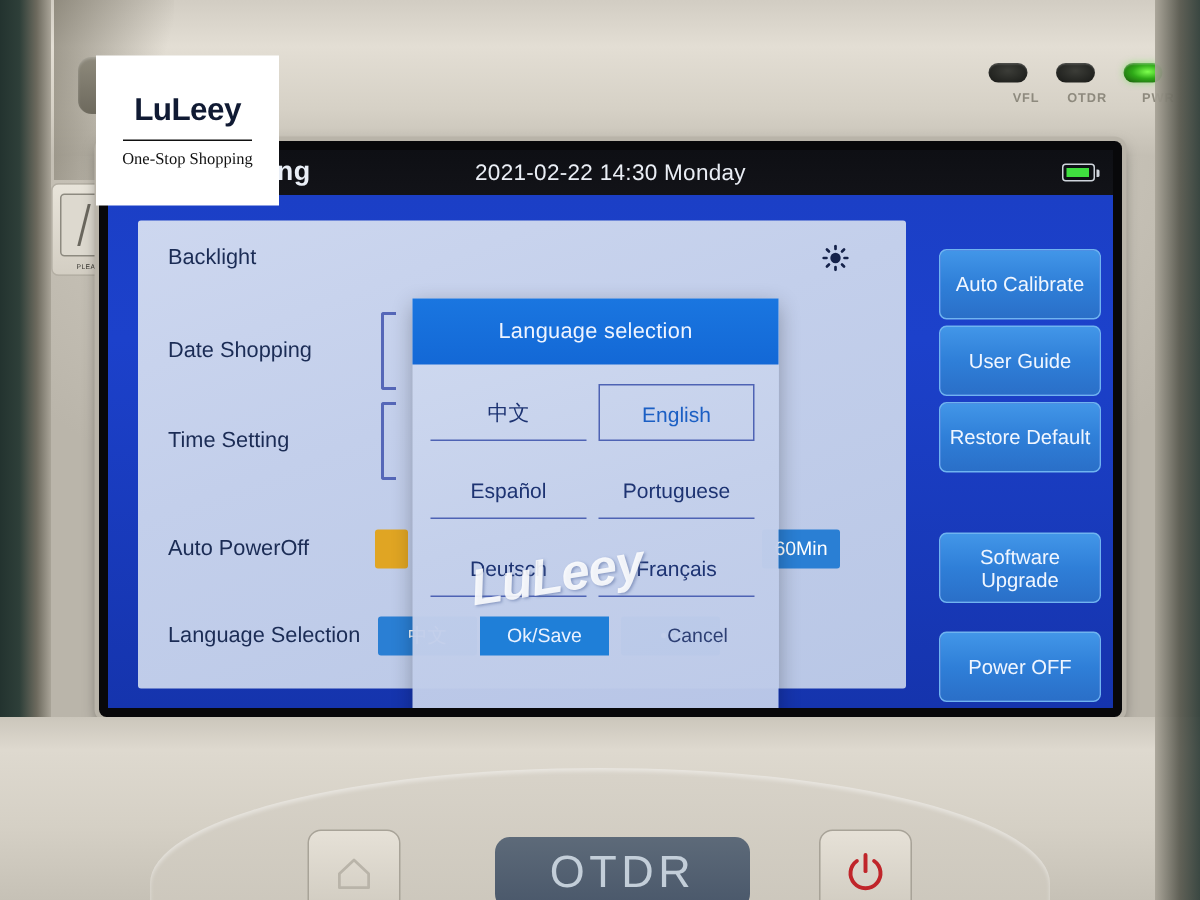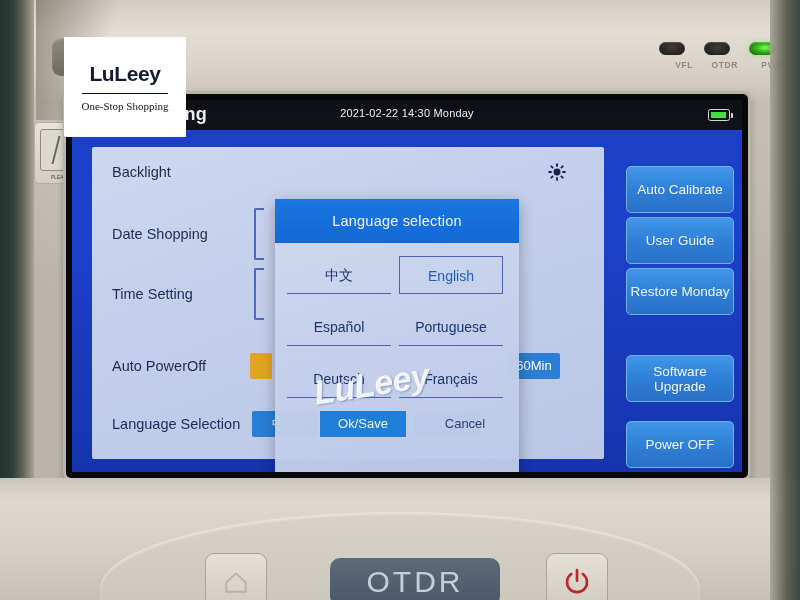--- a/index.html
+++ b/index.html
@@ -112,7 +112,7 @@
   }
   .datetime {
     position: absolute; left: 0; top: 7px; width: 670px; text-align: center;
-    font-size: 11px; color: #eaeef5; letter-spacing: .2px;
+    font-size: 15px; color: #eaeef5; letter-spacing: .2px;
   }
   .battery {
     position: absolute; right: 12px; top: 9px; width: 22px; height: 12px;

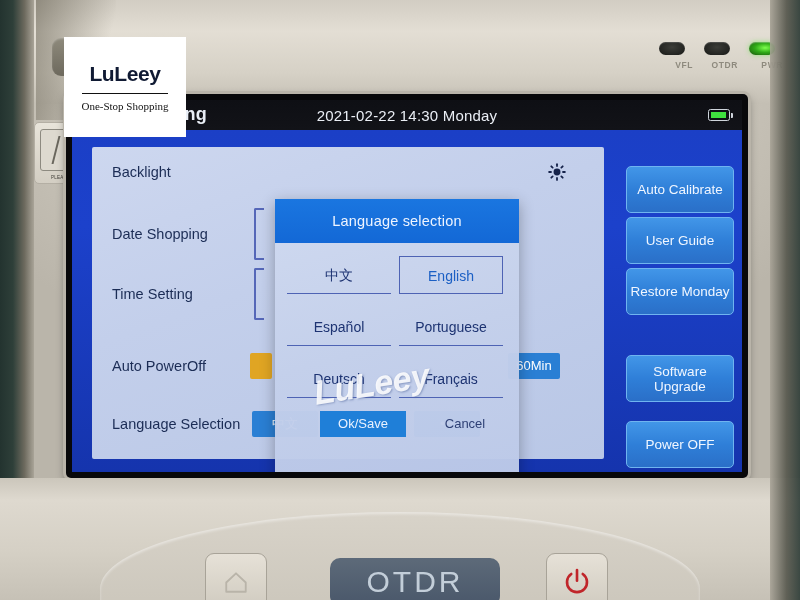--- a/index.html
+++ b/index.html
@@ -362,7 +362,7 @@
         <div class="sidebar">
           <div class="sb-btn" style="top:6px;">Auto Calibrate</div>
           <div class="sb-btn" style="top:57px;">User Guide</div>
-          <div class="sb-btn" style="top:108px;">Restore Monday</div>
+          <div class="sb-btn" style="top:108px;">Restore Default</div>
           <div class="sb-btn" style="top:159px;margin-top:36px;">Software Upgrade</div>
           <div class="sb-btn" style="top:261px;">Power OFF</div>
 

